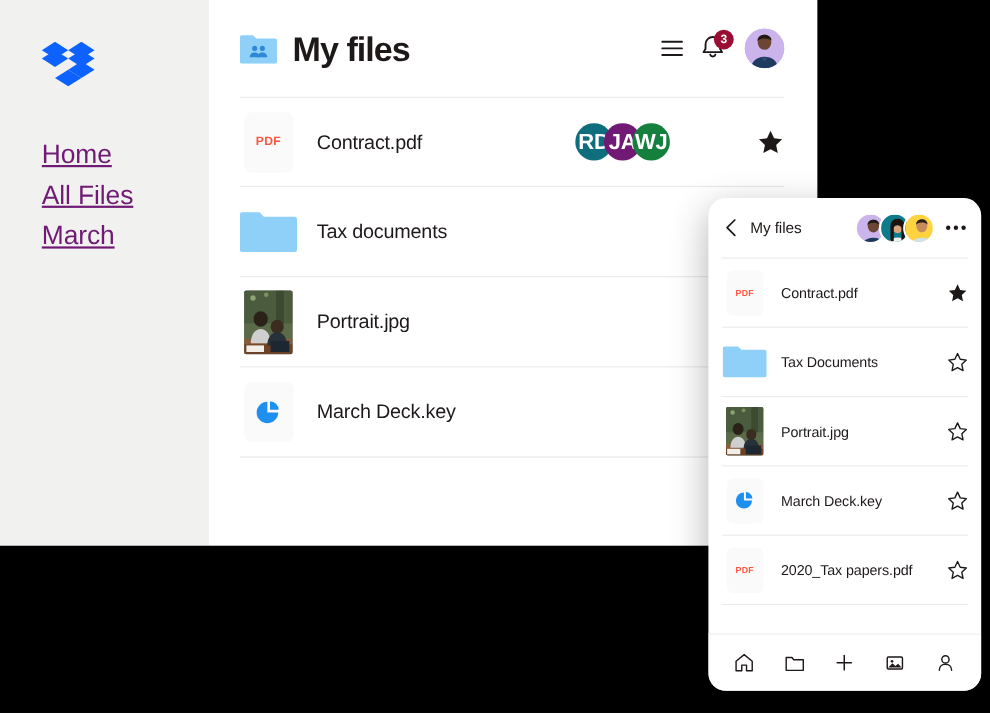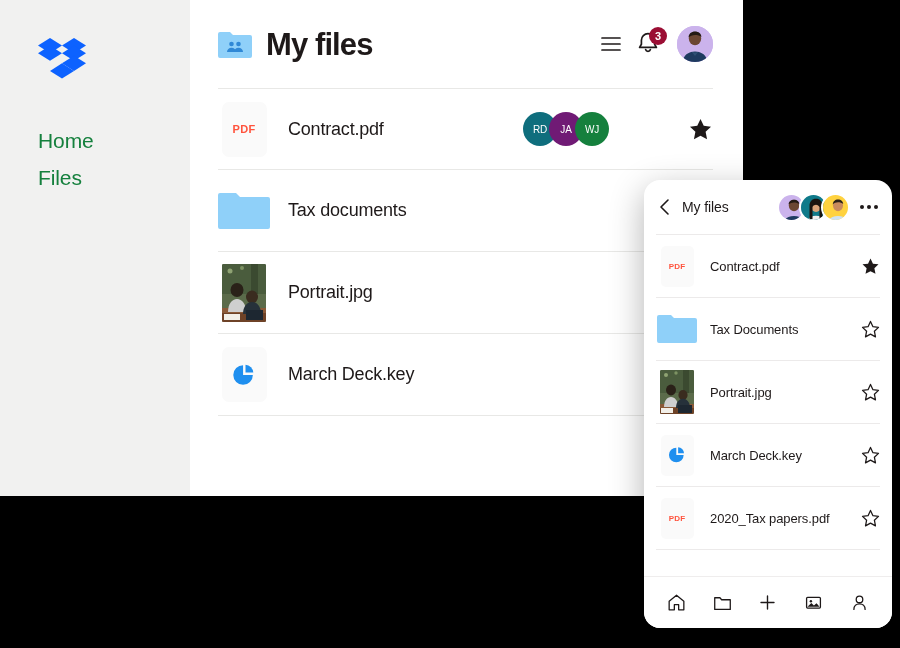--- a/index.html
+++ b/index.html
@@ -58,12 +58,13 @@
 
   .sidebar-item {
     display: block;
-    font-size: 21px;
+    font-size: 24px;
     line-height: 37px;
-    color: #15803d;
+    color: #701a75;
     letter-spacing: -0.1px;
     cursor: pointer;
     white-space: nowrap;
+    text-decoration: underline;
   }
 
   

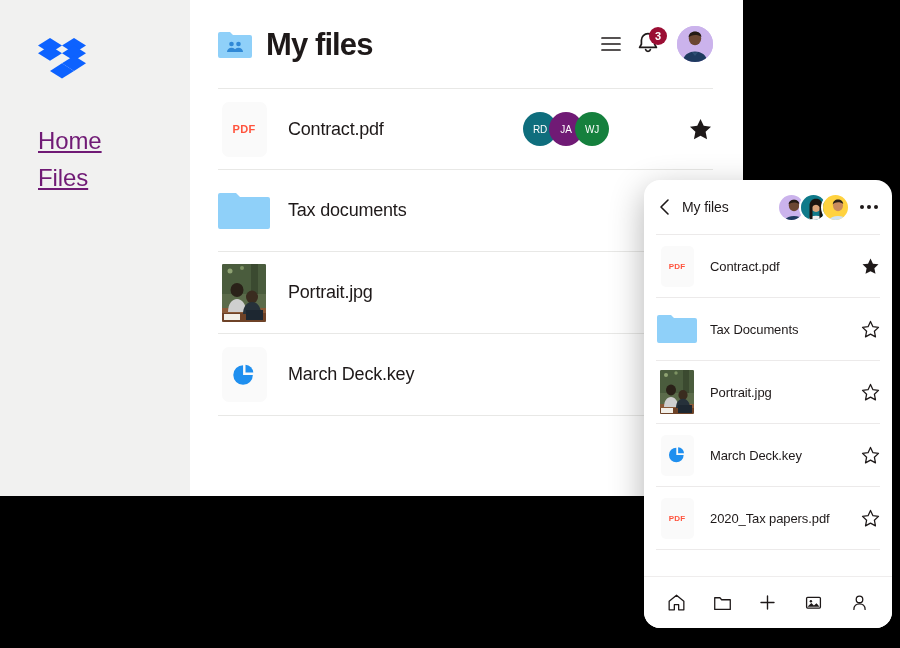--- a/index.html
+++ b/index.html
@@ -226,8 +226,8 @@
     align-items: center;
     justify-content: center;
     color: #ffffff;
-    font-size: 10px;
-    font-weight: normal;
+    font-size: 20px;
+    font-weight: bold;
     letter-spacing: -0.2px;
     margin-left: -8px;
   }

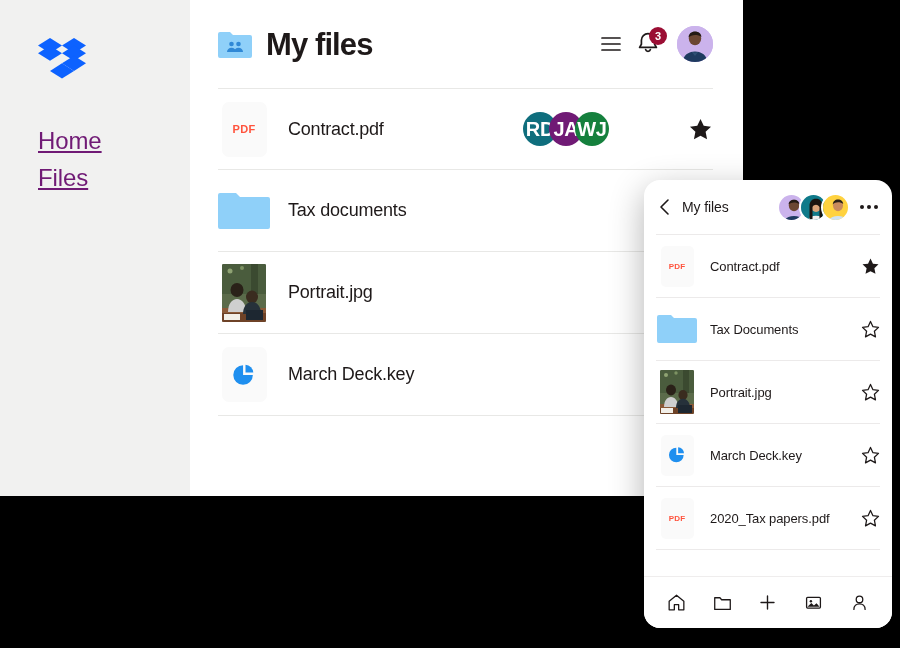--- a/index.html
+++ b/index.html
@@ -396,6 +396,7 @@
 
       <nav id="sidebar-nav">
         <a class="sidebar-item">Home</a>
+        <a class="sidebar-item">All Files</a>
         <a class="sidebar-item">Files</a>
       </nav>
     </div>

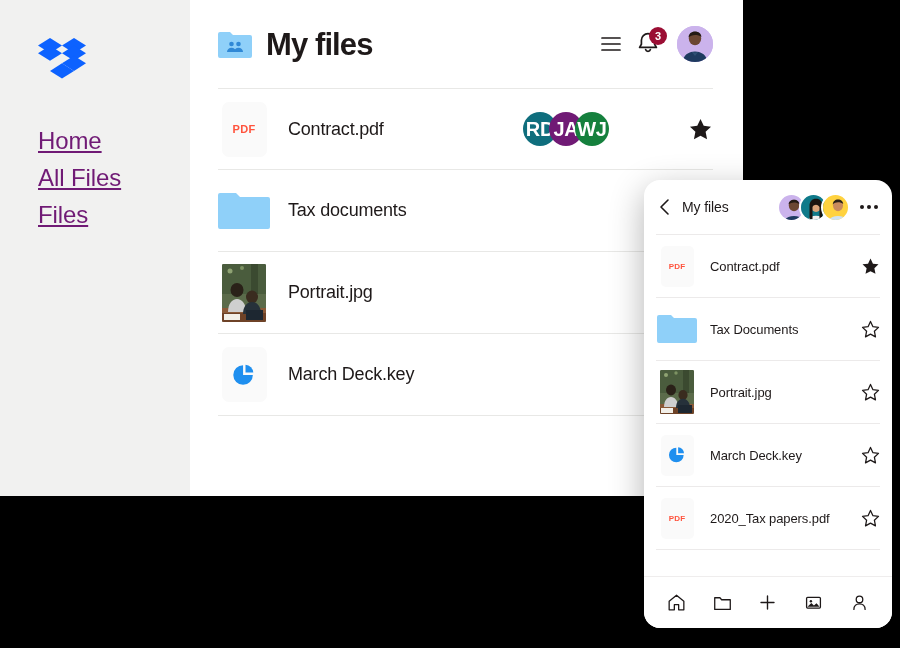--- a/index.html
+++ b/index.html
@@ -397,7 +397,7 @@
       <nav id="sidebar-nav">
         <a class="sidebar-item">Home</a>
         <a class="sidebar-item">All Files</a>
-        <a class="sidebar-item">Files</a>
+        <a class="sidebar-item">March</a>
       </nav>
     </div>
 

